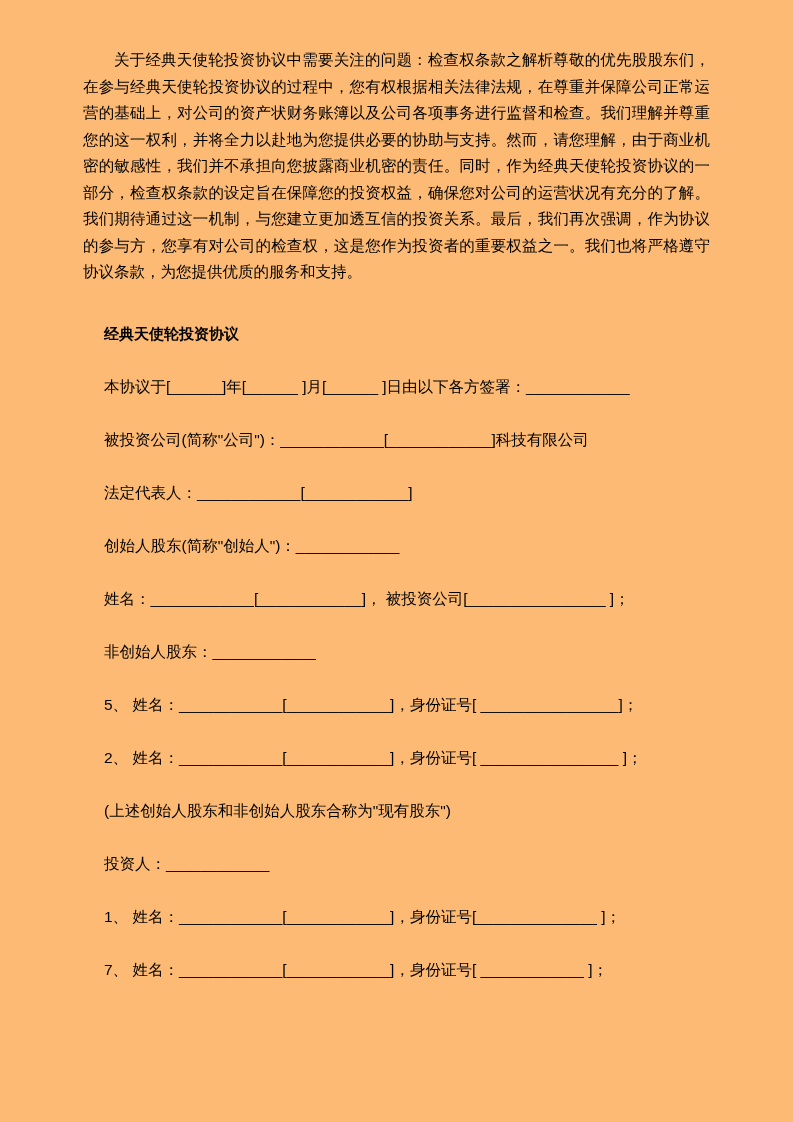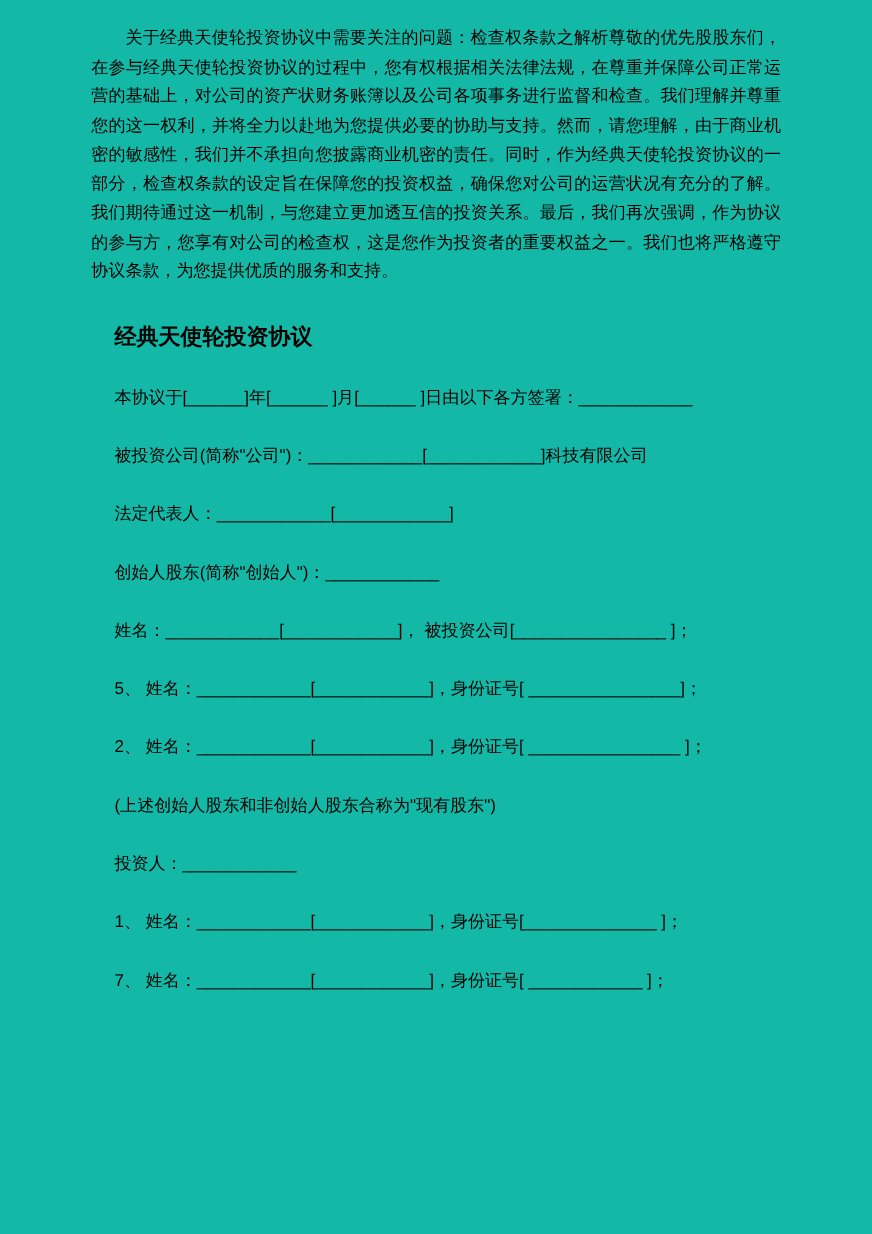--- a/index.html
+++ b/index.html
@@ -13,8 +13,8 @@
     height: 1122px;
     box-sizing: border-box;
     margin: 0 auto;
-    padding: 22px 83px 40px 83px;
-    background: #14b8a6;
+    padding: 47px 83px 40px 83px;
+    background: #fdba74;
     color: #000000;
     font-family: "Liberation Sans", "DejaVu Sans", sans-serif;
     overflow: hidden;

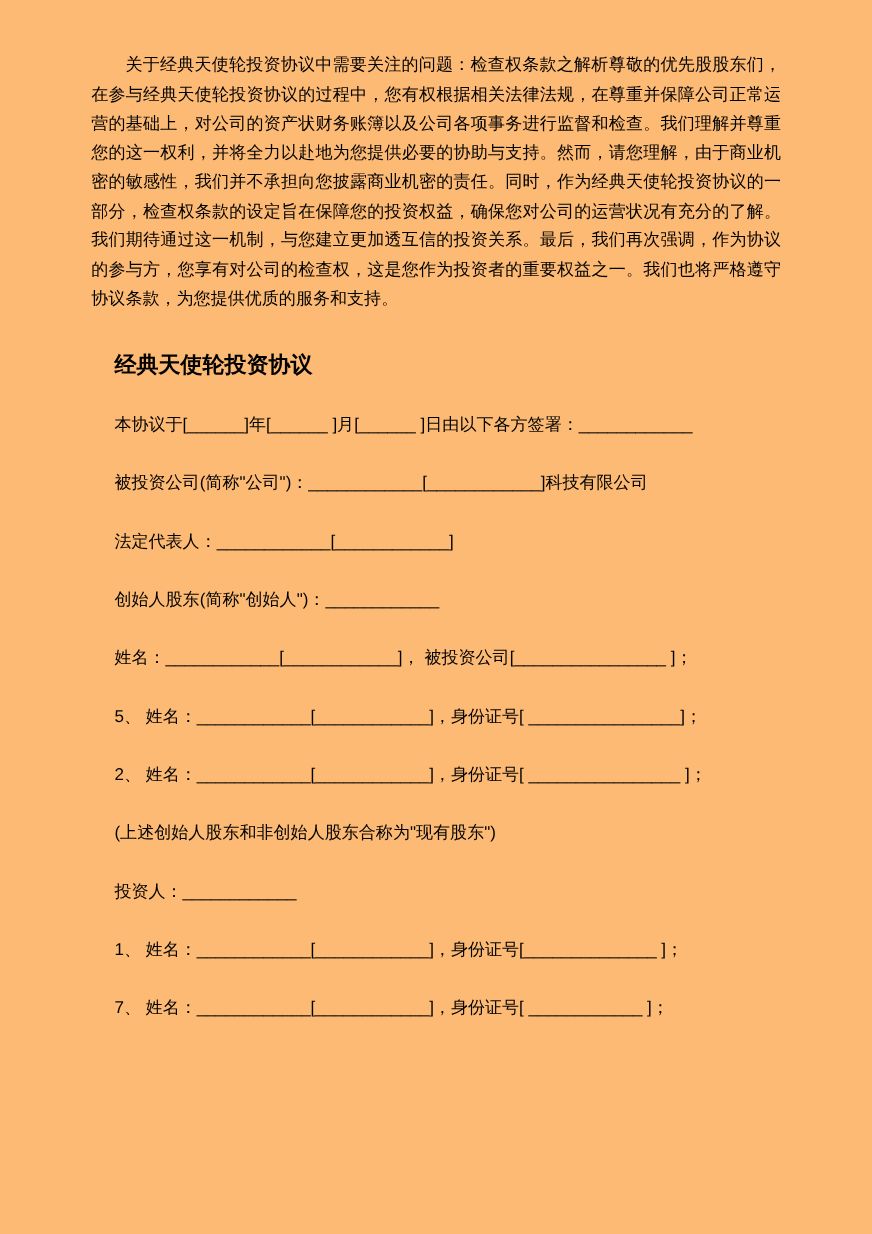--- a/index.html
+++ b/index.html
@@ -29,10 +29,9 @@
   }
   .title {
     margin: 34px 0 0 21px;
-    font-size: 20px;
+    font-size: 15px;
     line-height: 27px;
     font-weight: bold;
-    font-family: Liberation Mono, monospace;
   }
   .line {
     margin: 26px 0 0 21px;

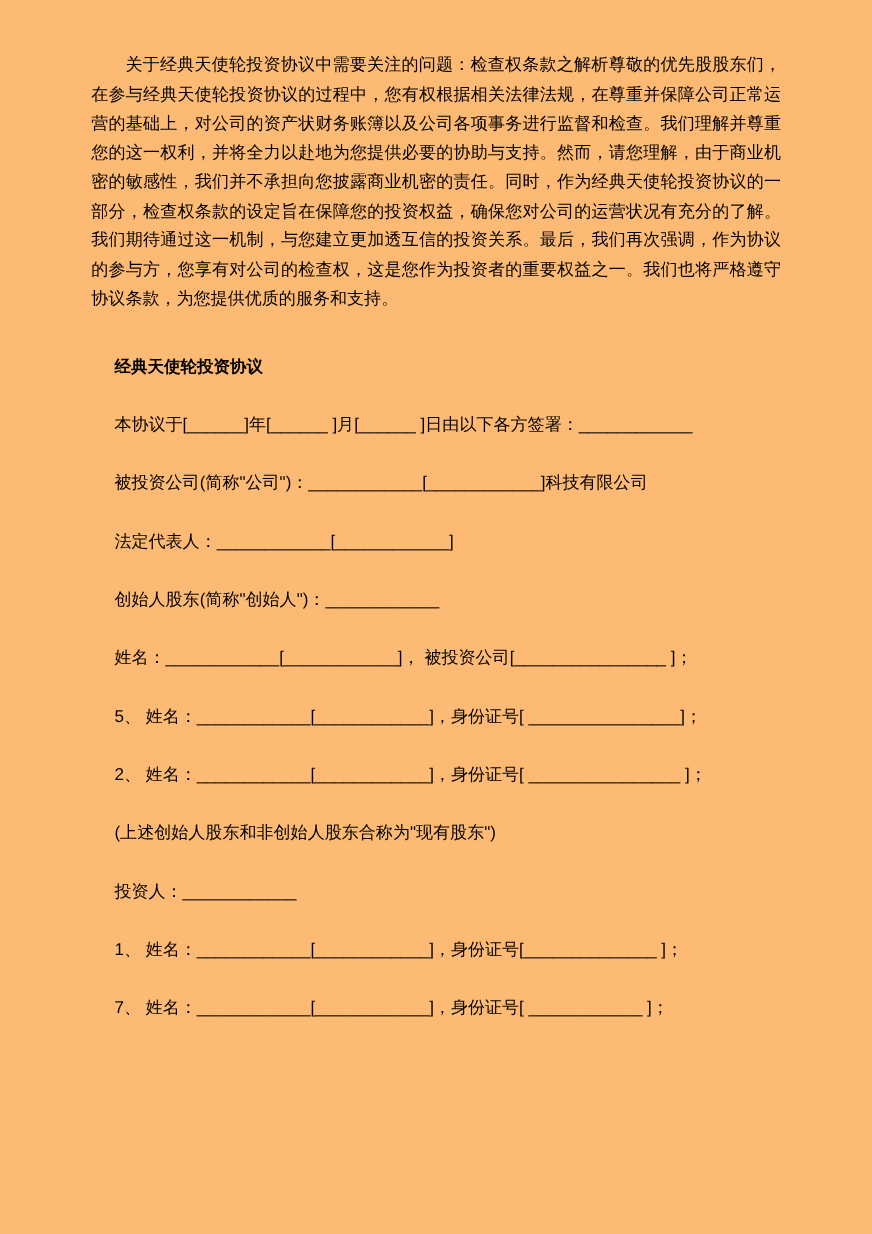--- a/index.html
+++ b/index.html
@@ -55,6 +55,7 @@
   <p class="line">法定代表人：____________[____________]</p>
   <p class="line">创始人股东(简称"创始人")：____________</p>
   <p class="line">姓名：____________[____________]， 被投资公司[________________ ]；</p>
+  <p class="line">非创始人股东：____________</p>
   <p class="line">5、 姓名：____________[____________]，身份证号[ ________________]；</p>
   <p class="line">2、 姓名：____________[____________]，身份证号[ ________________ ]；</p>
   <p class="line">(上述创始人股东和非创始人股东合称为"现有股东")</p>

